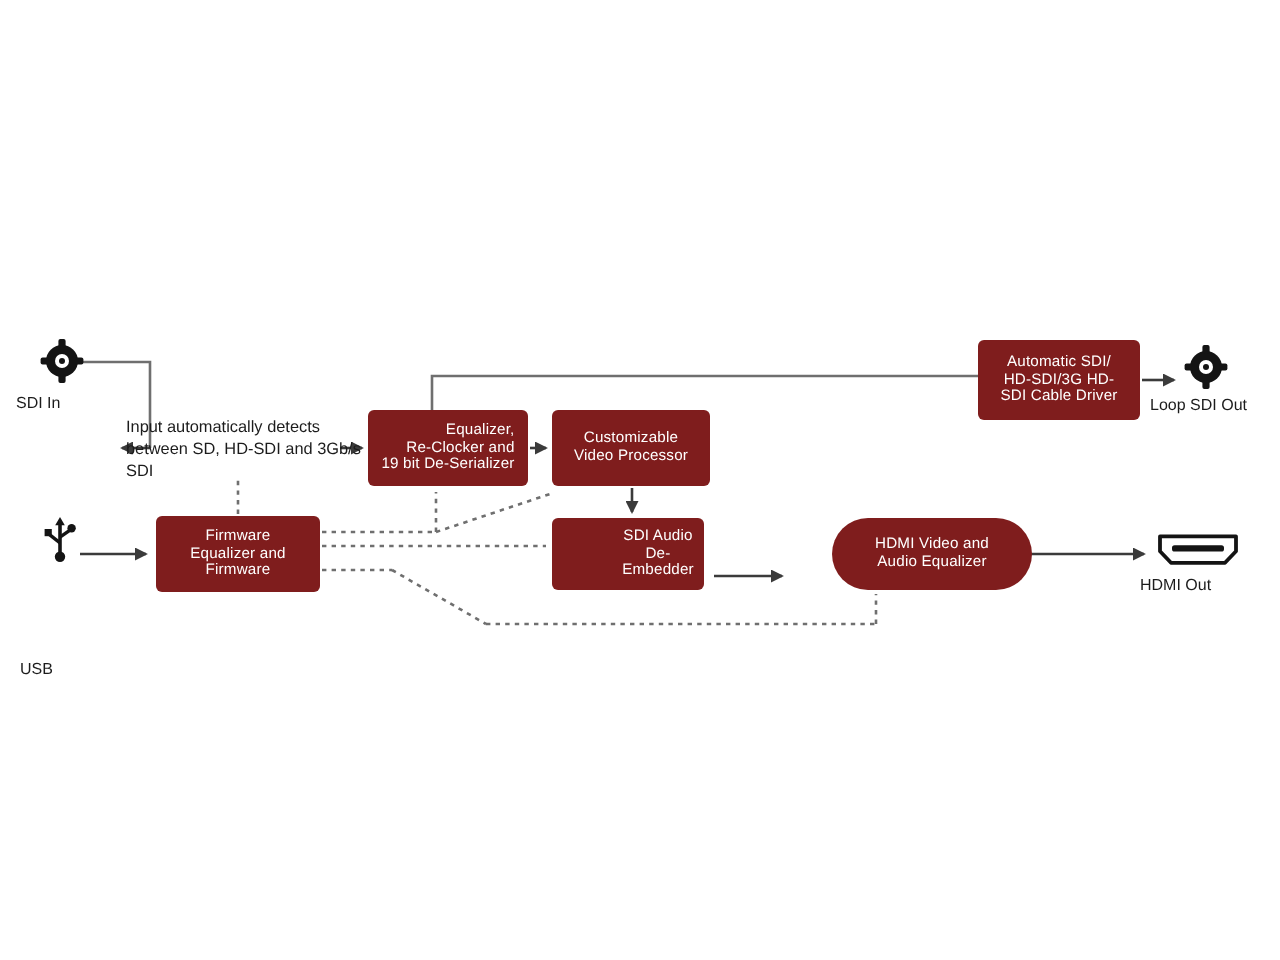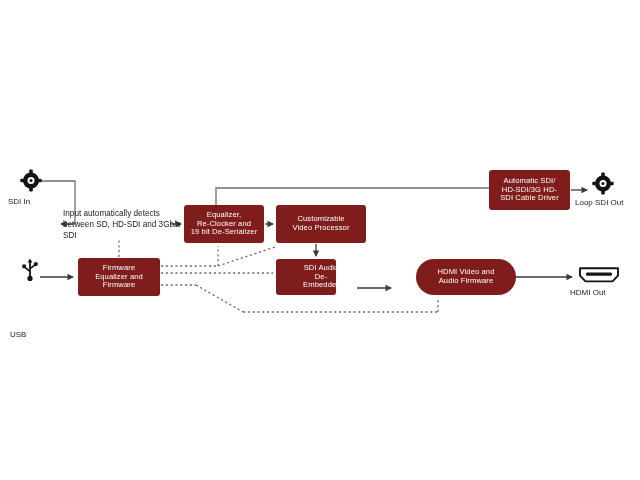--- a/index.html
+++ b/index.html
@@ -44,7 +44,7 @@
   }
   .box span { display: block; padding: 0 3px; }
 
-  #box-equalizer      { left: 184px; top: 205px; width: 80px;  height: 38px; font-size: 7.6px; }
+  #box-equalizer      { left: 184px; top: 205px; width: 80px;  height: 38px; font-size: 7.6px; text-align: right; }
   #box-video-proc     { left: 276px; top: 205px; width: 90px;  height: 38px; font-size: 7.6px; }
   #box-cable-driver   { left: 489px; top: 170px; width: 81px;  height: 40px; font-size: 7.6px; }
   #box-central-proc   { left: 78px;  top: 258px; width: 82px;  height: 38px; font-size: 7.6px; }

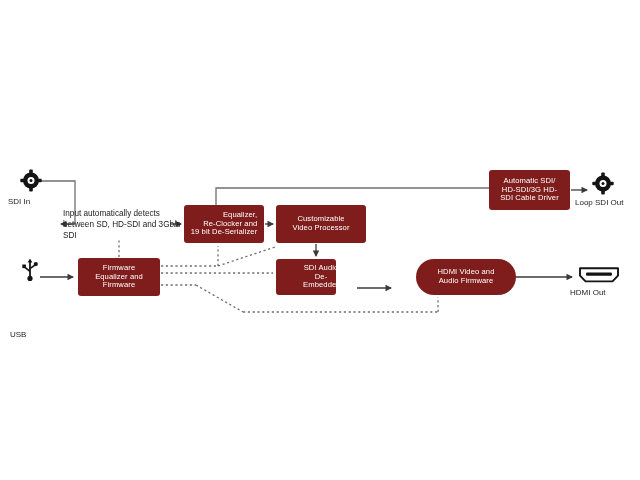--- a/index.html
+++ b/index.html
@@ -45,7 +45,7 @@
   .box span { display: block; padding: 0 3px; }
 
   #box-equalizer      { left: 184px; top: 205px; width: 80px;  height: 38px; font-size: 7.6px; text-align: right; }
-  #box-video-proc     { left: 276px; top: 205px; width: 90px;  height: 38px; font-size: 7.6px; }
+  #box-video-proc     { left: 276px; top: 205px; width: 79px;  height: 38px; font-size: 7.6px; }
   #box-cable-driver   { left: 489px; top: 170px; width: 81px;  height: 40px; font-size: 7.6px; }
   #box-central-proc   { left: 78px;  top: 258px; width: 82px;  height: 38px; font-size: 7.6px; }
   #box-deembedder     { left: 276px; top: 259px; width: 60px;  height: 36px; font-size: 7.6px; padding-left: 30px; }

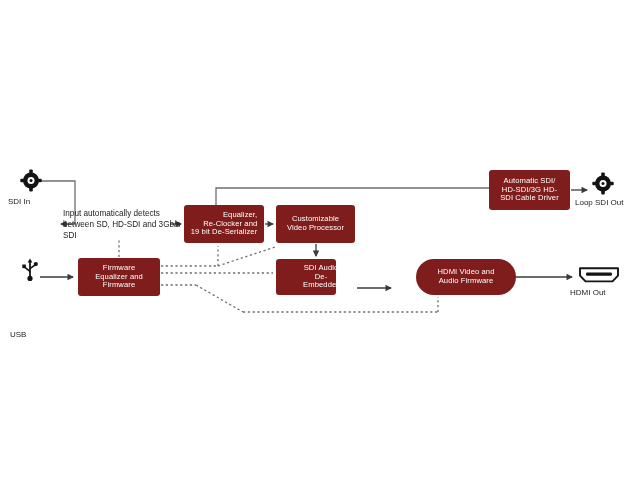--- a/index.html
+++ b/index.html
@@ -48,7 +48,7 @@
   #box-video-proc     { left: 276px; top: 205px; width: 79px;  height: 38px; font-size: 7.6px; }
   #box-cable-driver   { left: 489px; top: 170px; width: 81px;  height: 40px; font-size: 7.6px; }
   #box-central-proc   { left: 78px;  top: 258px; width: 82px;  height: 38px; font-size: 7.6px; }
-  #box-deembedder     { left: 276px; top: 259px; width: 60px;  height: 36px; font-size: 7.6px; padding-left: 30px; }
+  #box-deembedder     { left: 276px; top: 259px; width: 76px;  height: 36px; font-size: 7.6px; padding-left: 30px; }
   #box-hdmi-formatter { left: 416px; top: 259px; width: 100px;  height: 36px; font-size: 7.6px; border-radius: 18px; }
 
   

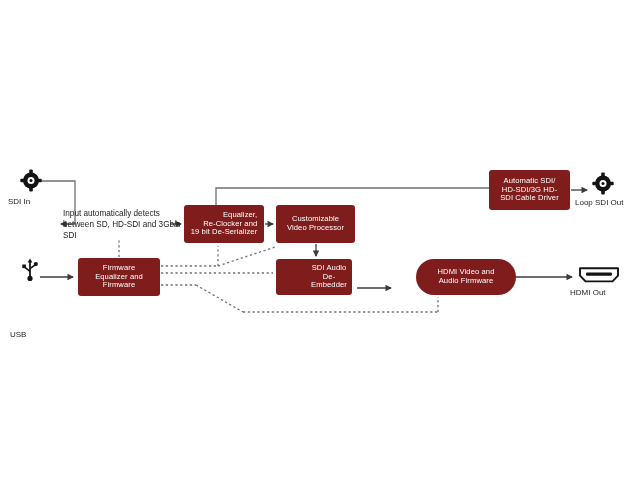--- a/index.html
+++ b/index.html
@@ -248,7 +248,7 @@
   <div class="box" id="box-hdmi-formatter">
     <div>
       <span>HDMI Video and</span>
-      <span>Audio Firmware</span>
+      <span>Audio Equalizer</span>
     </div>
   </div>
 

